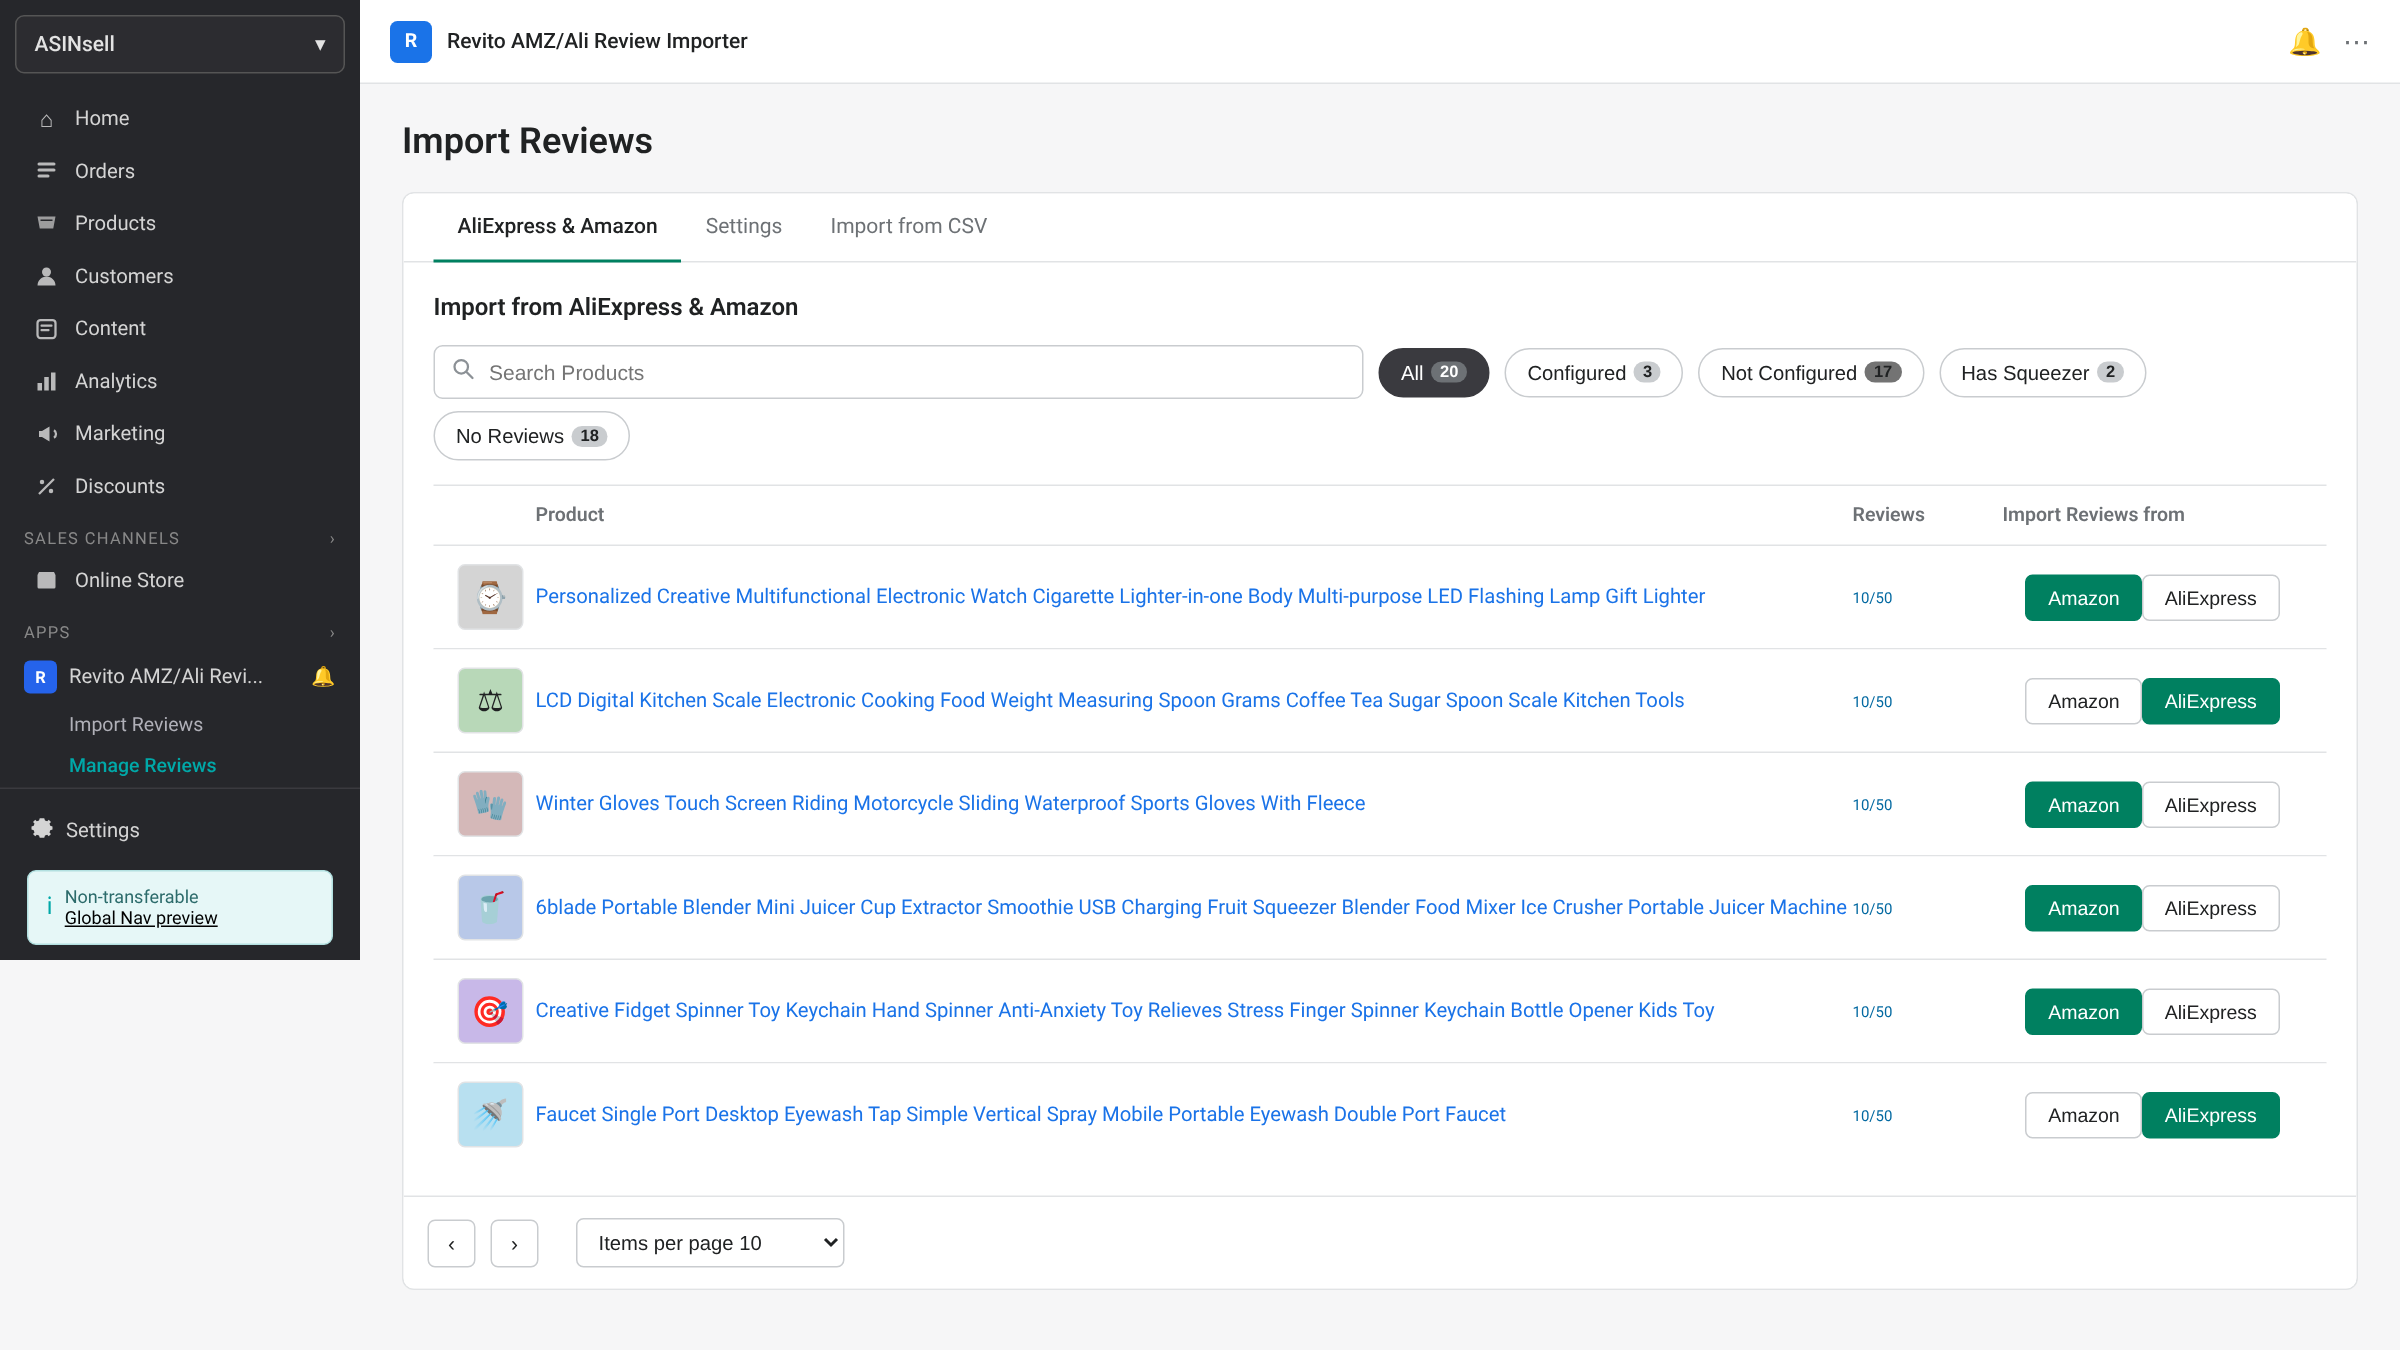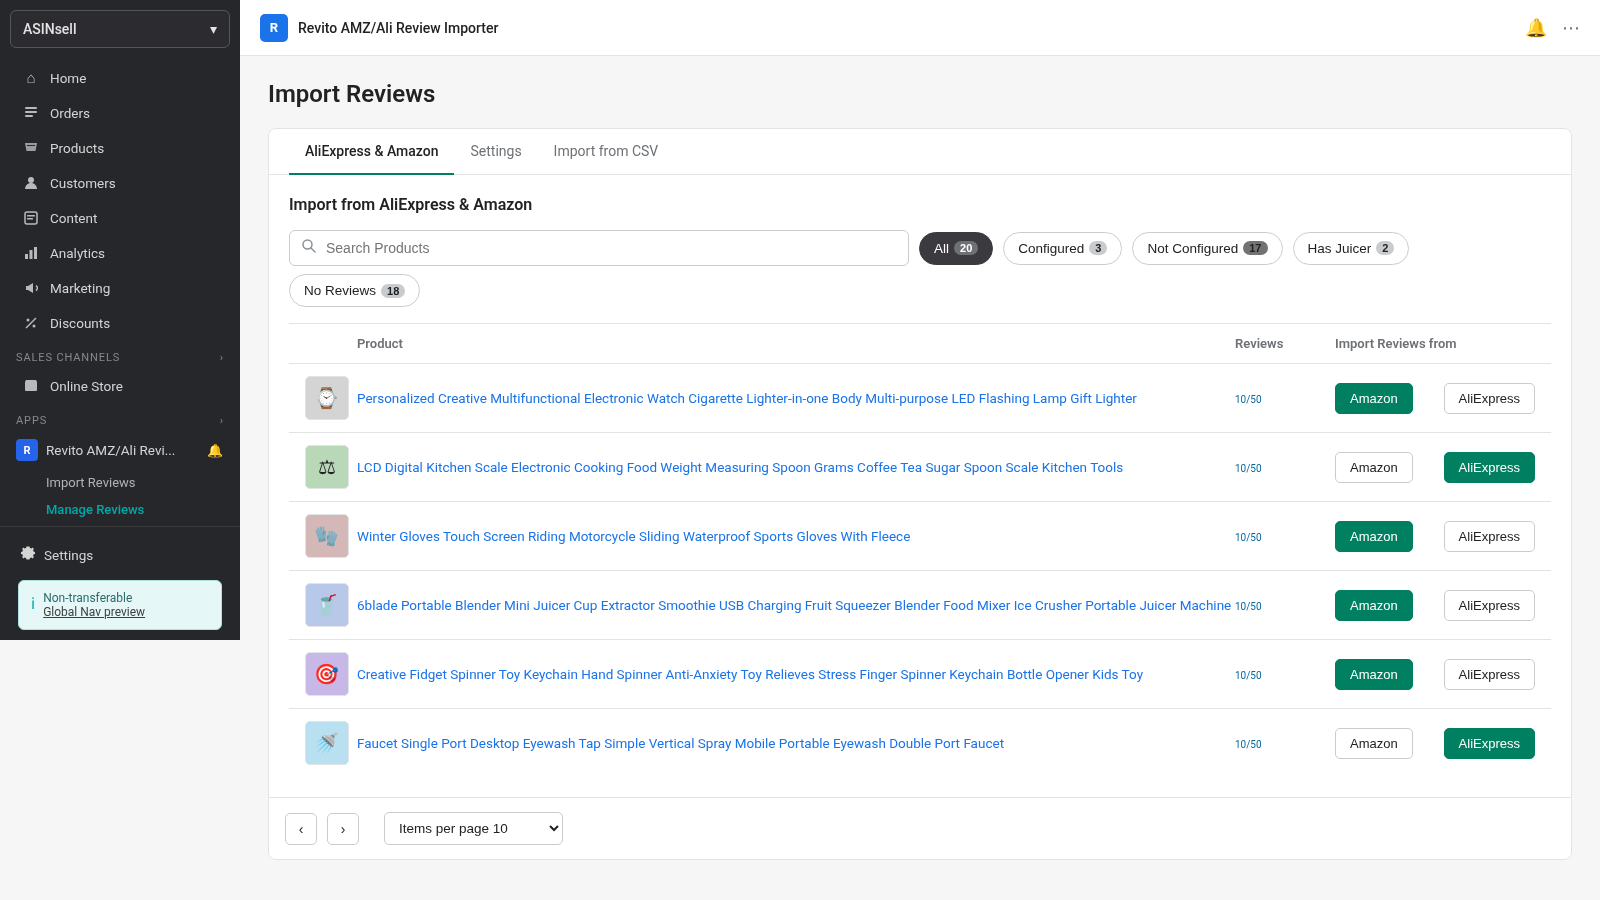--- a/index.html
+++ b/index.html
@@ -500,7 +500,7 @@
             <span class="badge" style="background:#737373; color:#202223;">17</span>
           </button>
           <button class="filter-btn">
-            <span>Has Juicer</span>
+            <span>Has Squeezer</span>
             <span class="badge" style="background:#c9cccf; color:#202223;">2</span>
           </button>
         </div>

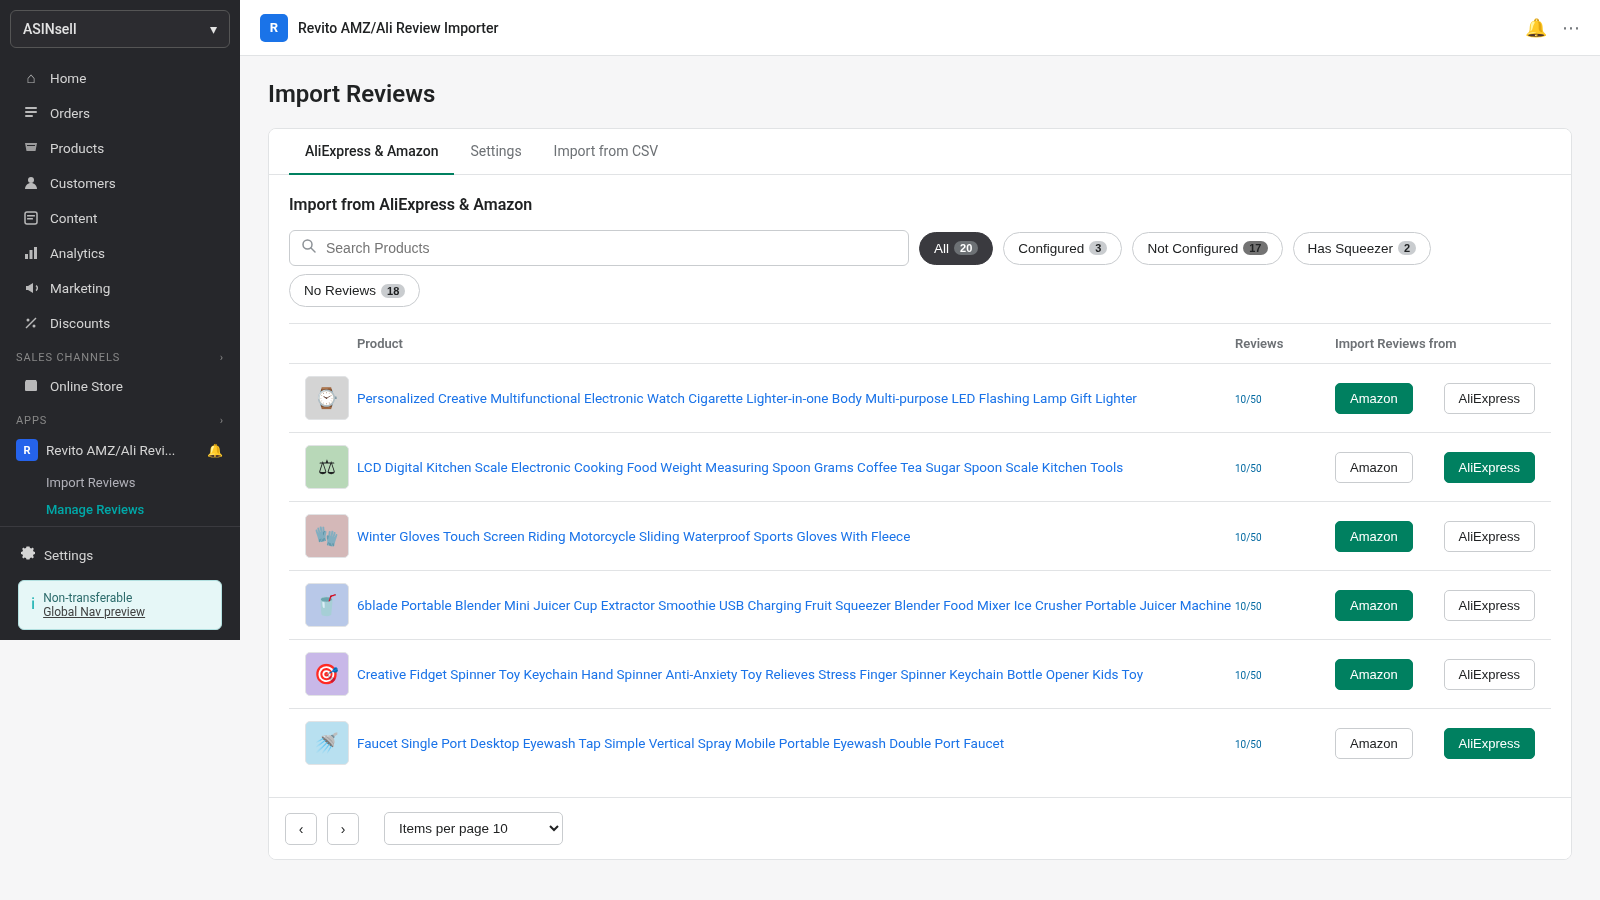--- a/index.html
+++ b/index.html
@@ -253,7 +253,7 @@
       text-decoration: none;
       cursor: pointer;
     }
-    .import-btns { display: flex; gap: 0; justify-content: space-between; }
+    .import-btns { display: flex; gap: 0; justify-content: center; }
     .import-btn {
       padding: 7px 14px;
       border-radius: 5px;

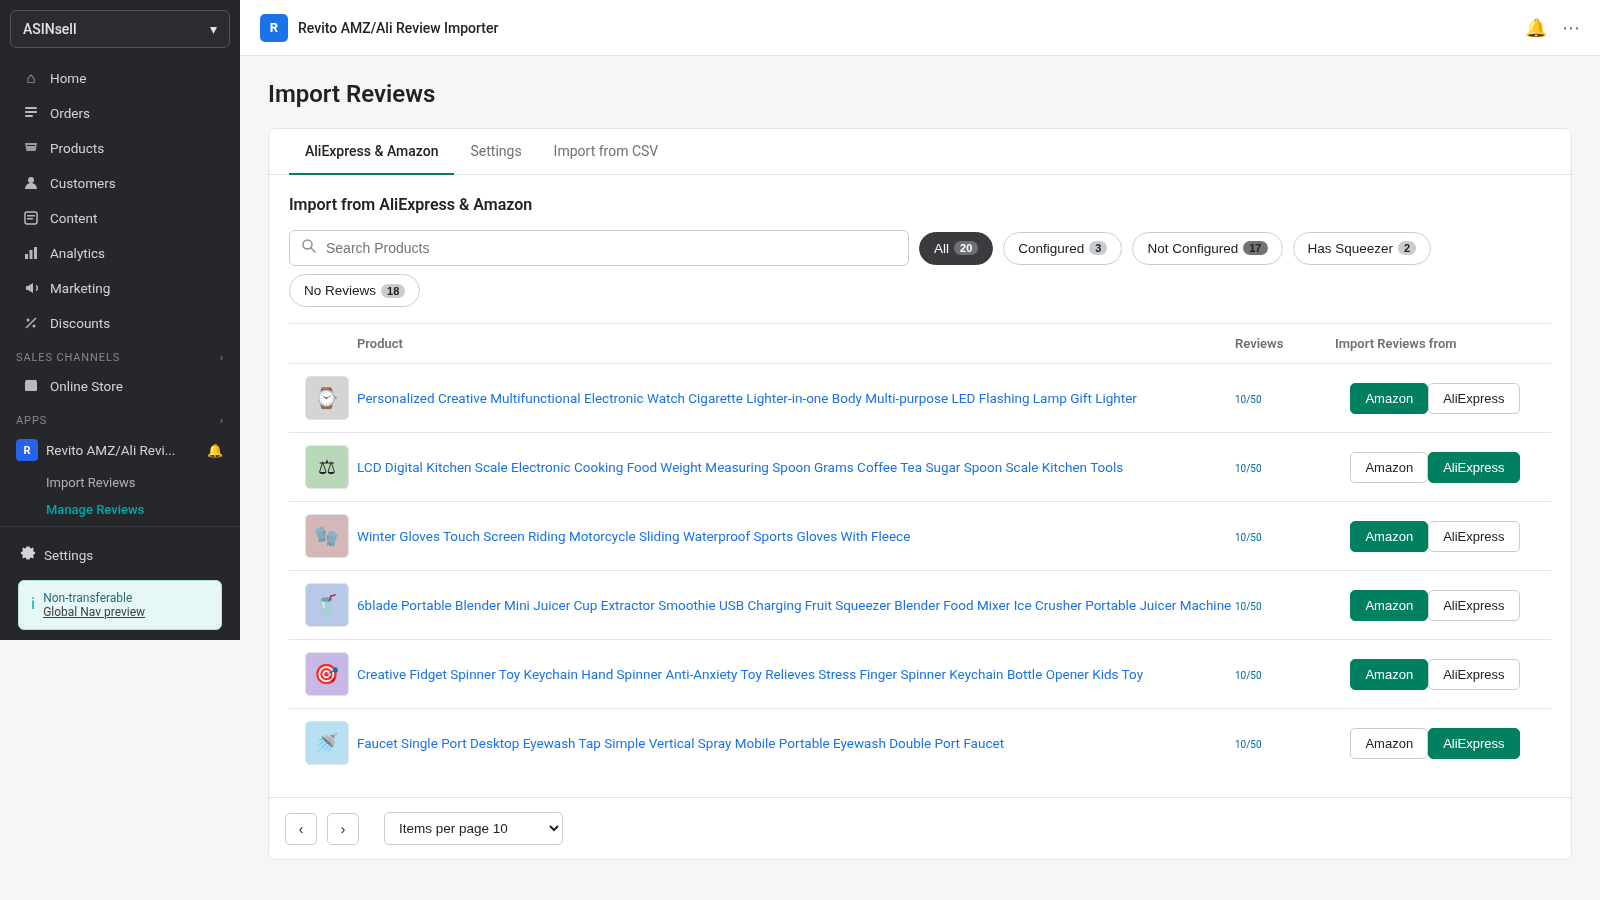--- a/index.html
+++ b/index.html
@@ -98,7 +98,7 @@
       gap: 8px;
     }
     .non-transferable-box .info-icon { color: #00a8a8; font-size: 16px; margin-top: 1px; }
-    .non-transferable-box a { color: #404040; text-decoration: underline; }
+    .non-transferable-box a { color: #000000; text-decoration: underline; }
 
     
     .main {

